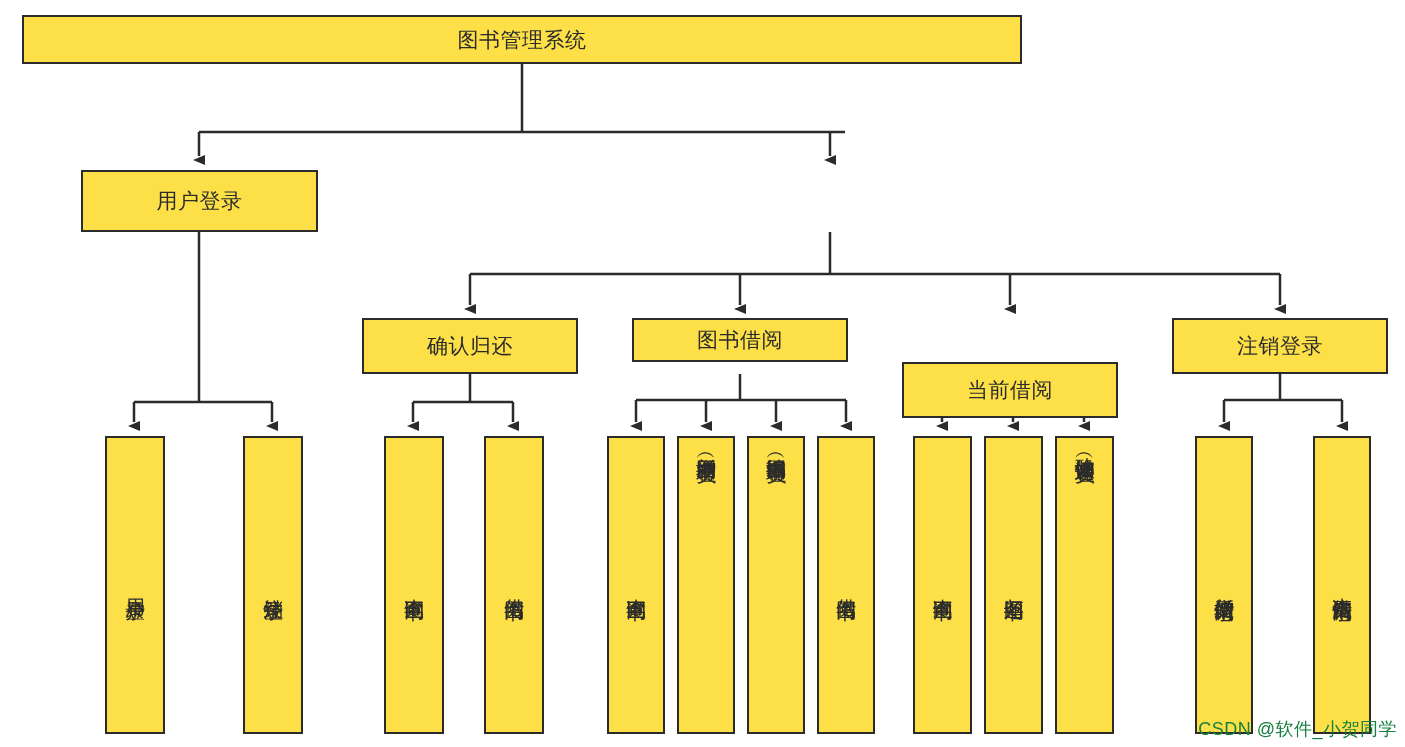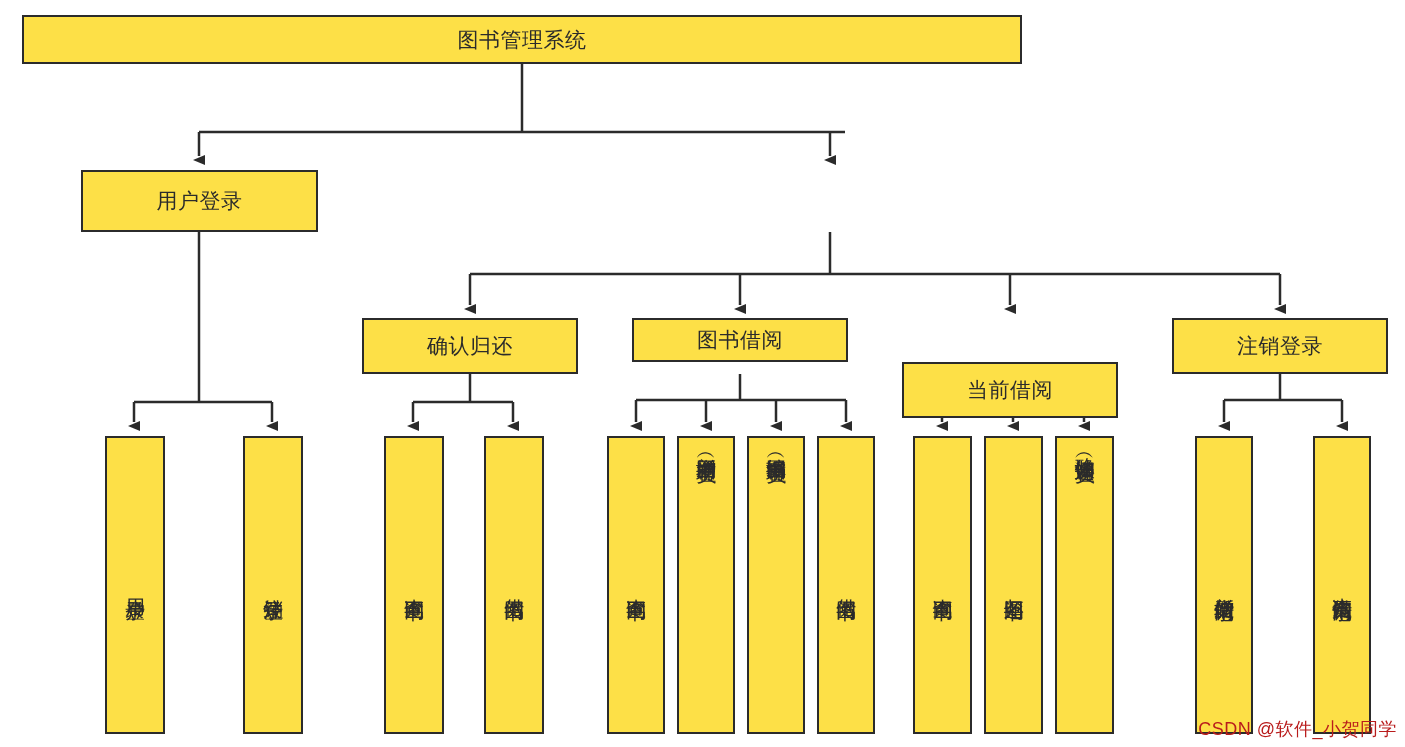--- a/index.html
+++ b/index.html
@@ -67,7 +67,7 @@
     right: 8px;
     bottom: 6px;
     font-size: 18px;
-    color: #b91c1c;
+    color: #15803d;
     z-index: 5;
     white-space: nowrap;
     letter-spacing: 0.5px;

